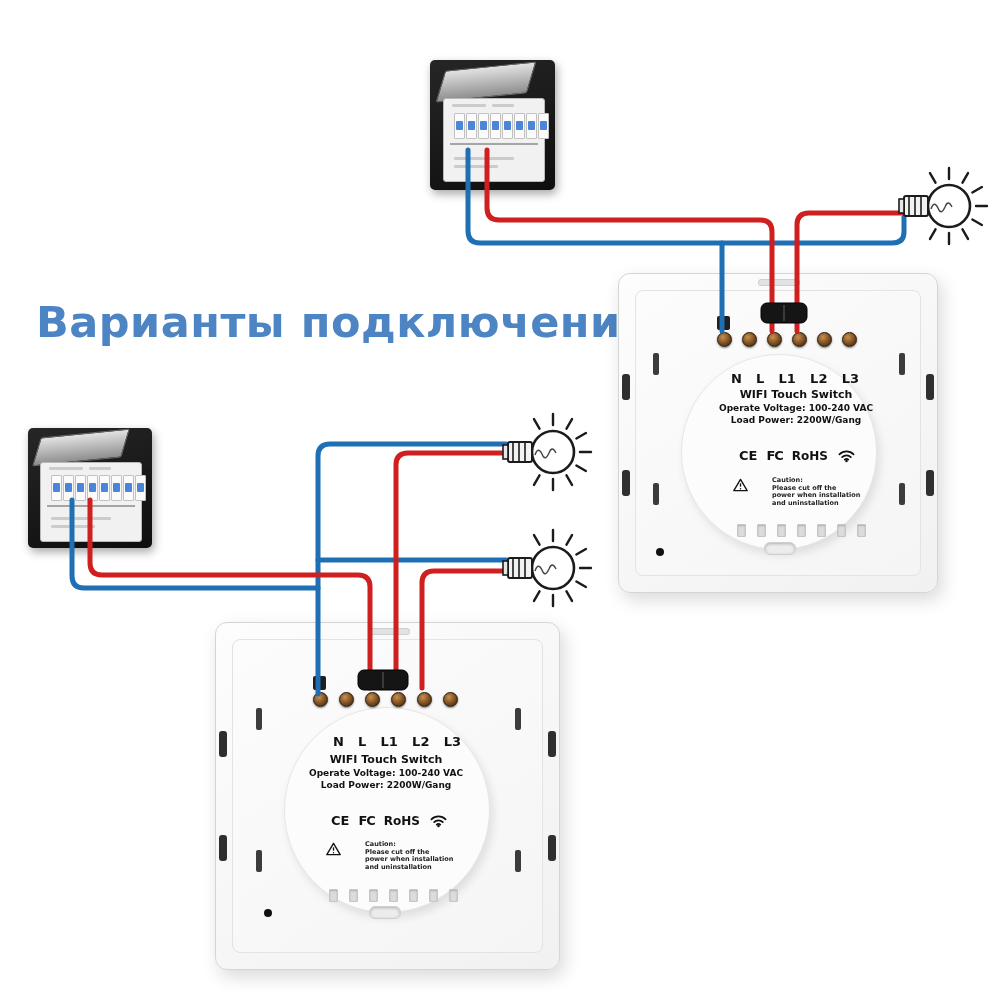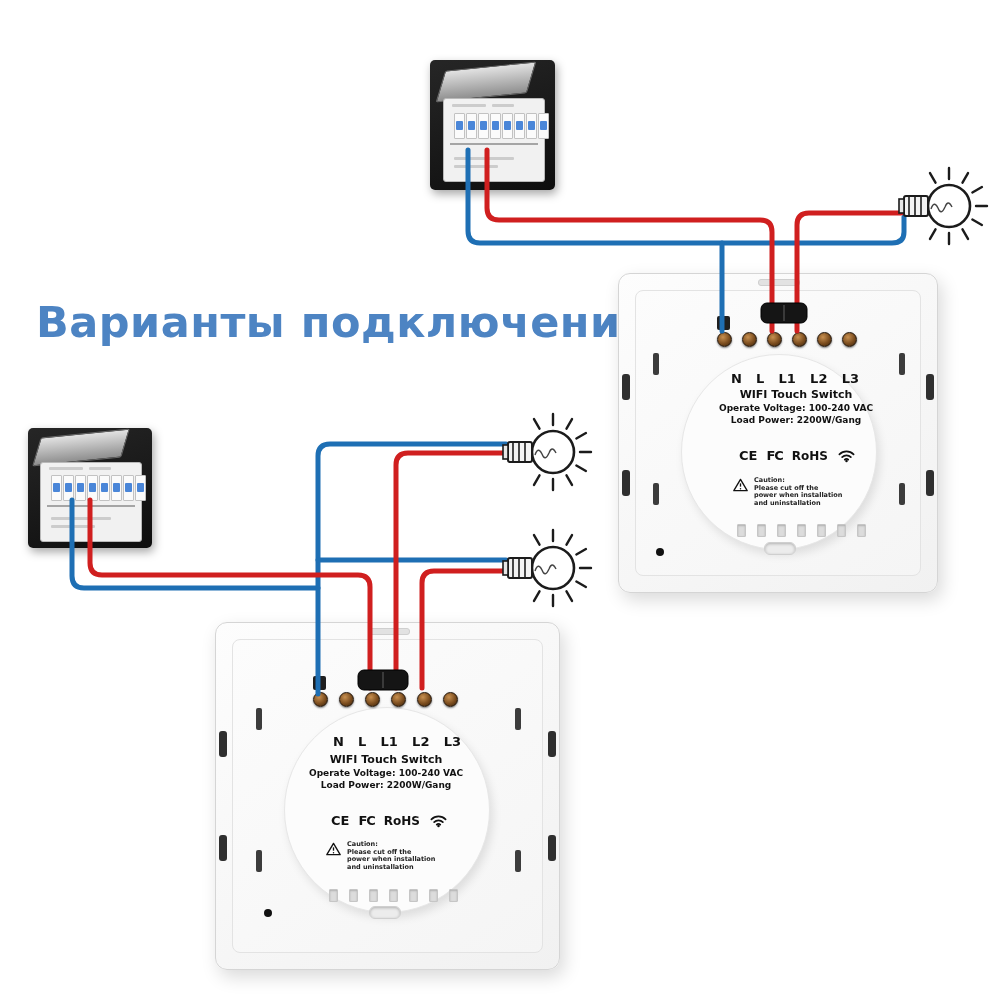--- a/index.html
+++ b/index.html
@@ -31,7 +31,7 @@
   .cert-ce{font-size:13px;}
   .cert-fcc{font-size:13px;letter-spacing:-1px;}
   .cert-rohs{font-size:12px;}
-  .caution-row{position:absolute;display:flex;gap:6px;align-items:flex-start;}
+  .caution-row{position:absolute;display:flex;gap:24px;align-items:flex-start;}
   .caution-text{font-size:6.5px;line-height:7.5px;color:#222;font-weight:bold;}
   .vent-row{position:absolute;display:flex;gap:11px;}
   .vent{width:7px;height:11px;background:#dcdcdc;border:1px solid #c6c6c6;border-radius:1px;

